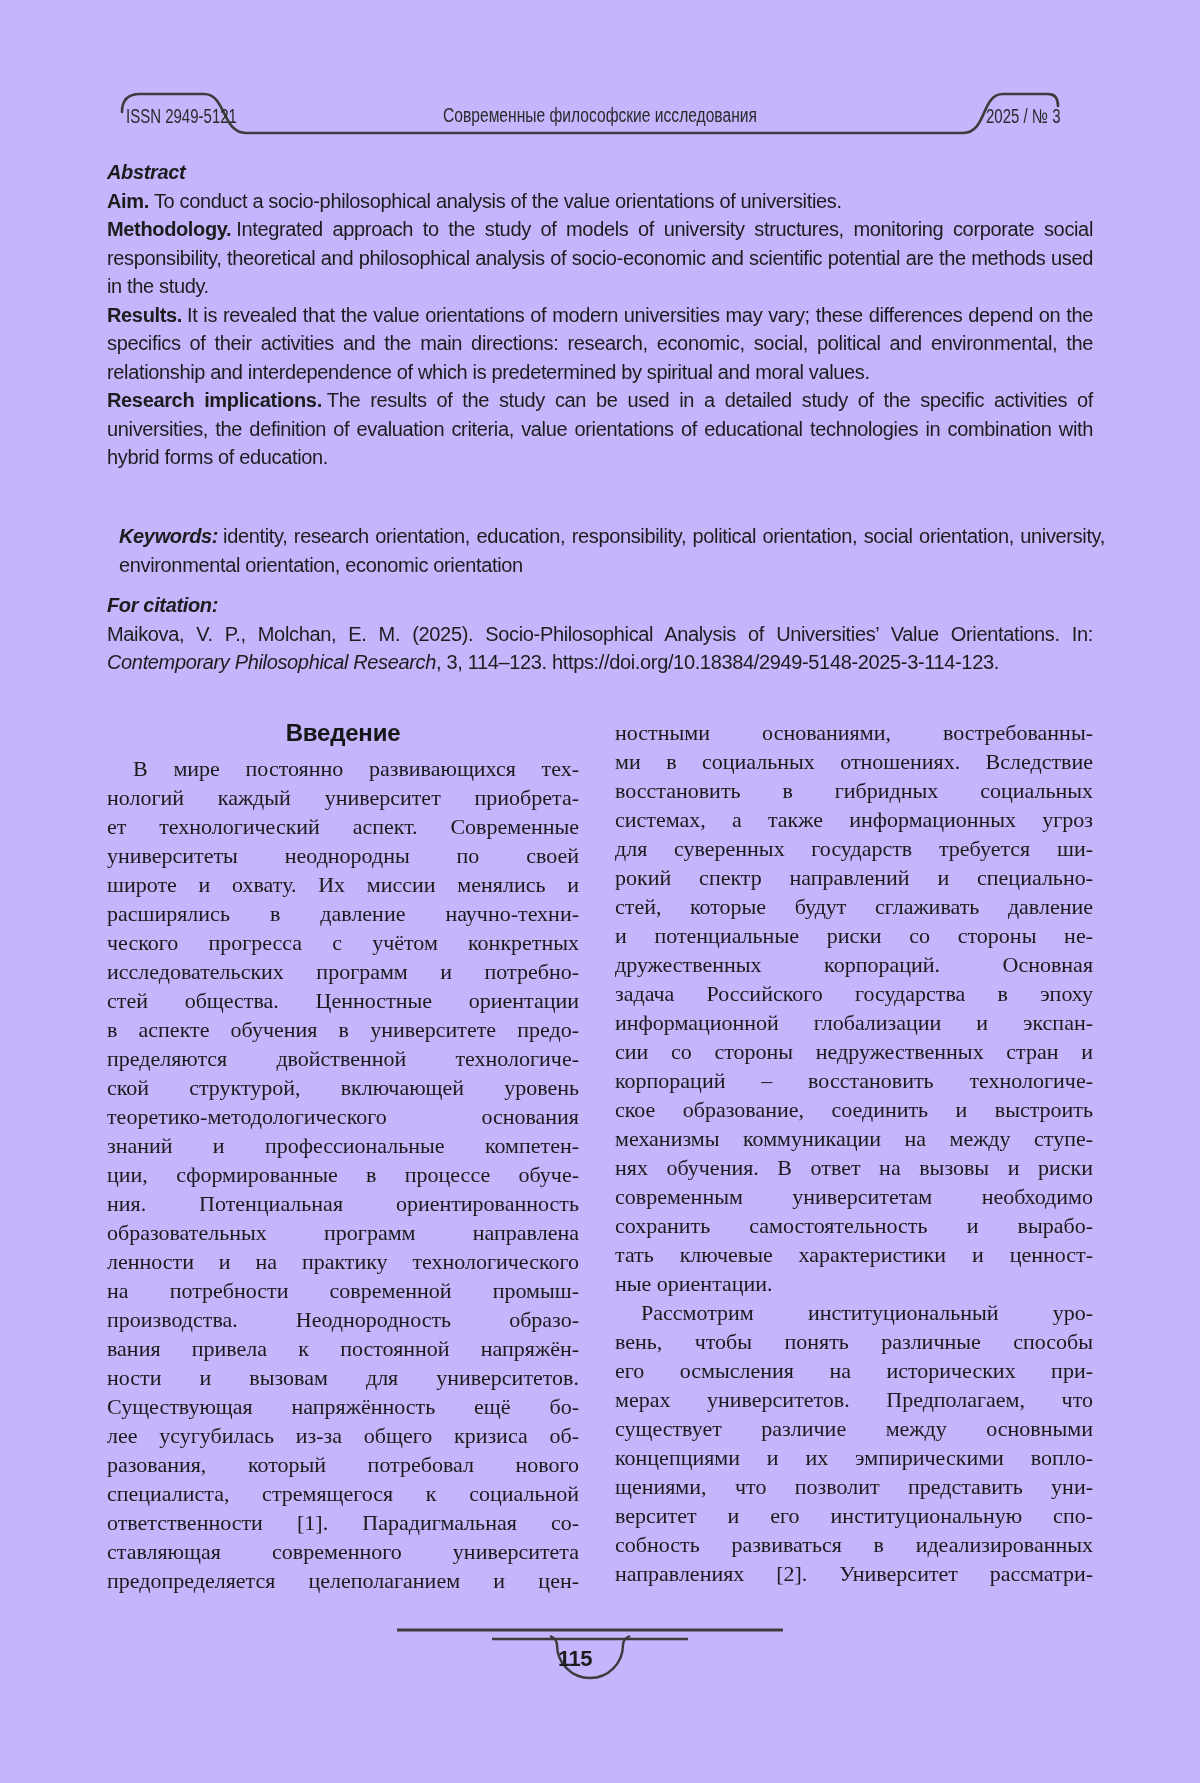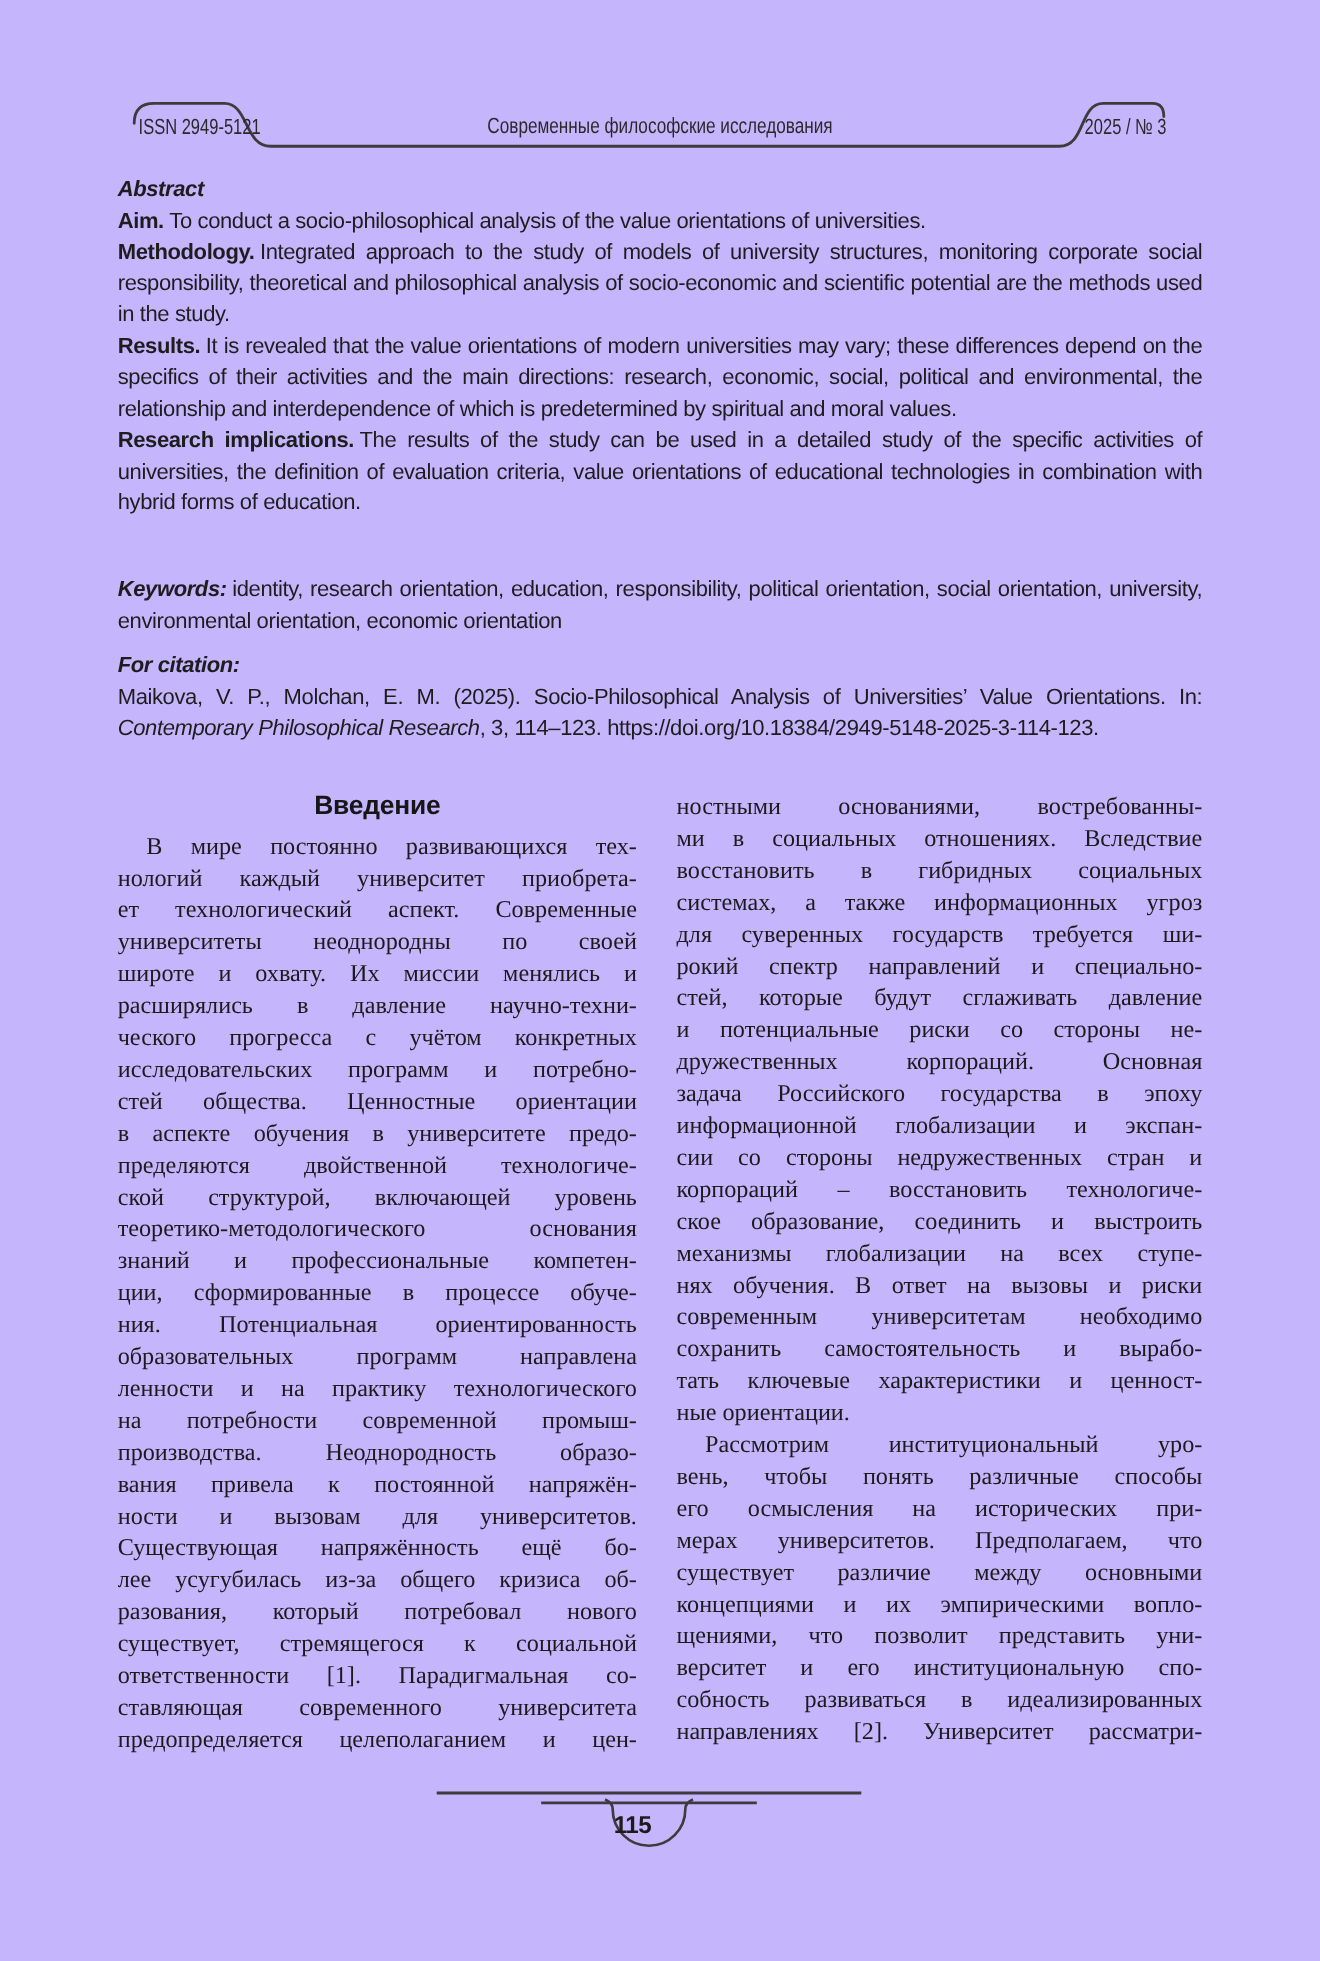--- a/index.html
+++ b/index.html
@@ -23,7 +23,7 @@
   .bi{font-weight:bold;font-style:italic;}
   .lead{font-weight:bold;margin-right:5px;}
   #abstract{top:158px;}
-  #keywords{top:522px;}
+  #keywords{top:522px;margin-left:12px;}
   #citation{top:591px;}
   .ital{font-style:italic;}
 

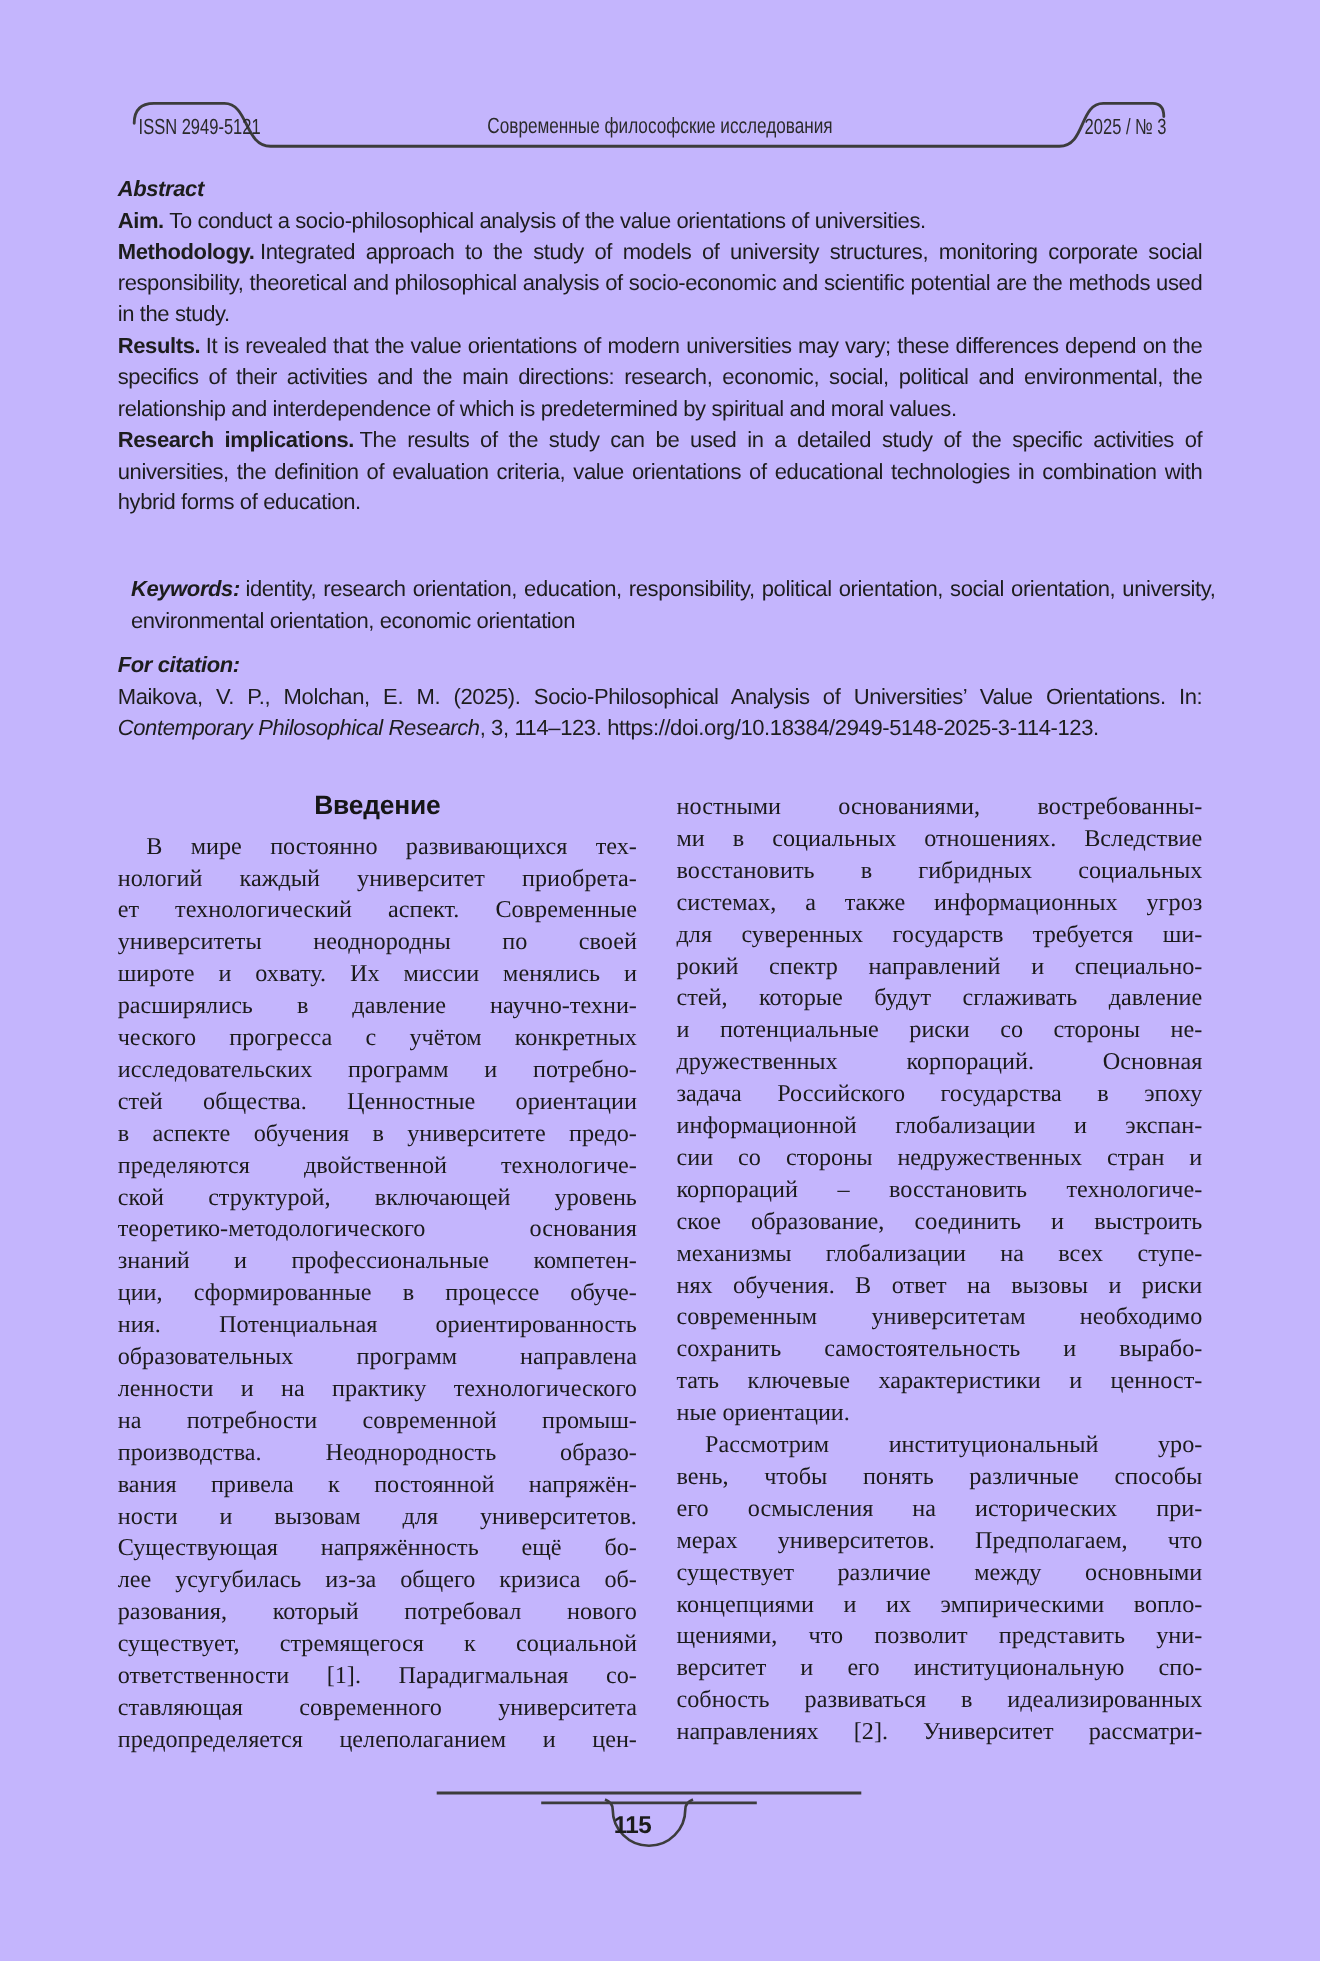--- a/index.html
+++ b/index.html
@@ -125,7 +125,7 @@
           <div class="bline">сии со стороны недружественных стран и</div>
           <div class="bline">корпораций – восстановить технологиче-</div>
           <div class="bline">ское образование, соединить и выстроить</div>
-          <div class="bline">механизмы глобализации на всех ступе-</div>
+          <div class="bline">механизмы коммуникации на между ступе-</div>
           <div class="bline">нях обучения. В ответ на вызовы и риски</div>
           <div class="bline">современным университетам необходимо</div>
           <div class="bline">сохранить самостоятельность и вырабо-</div>

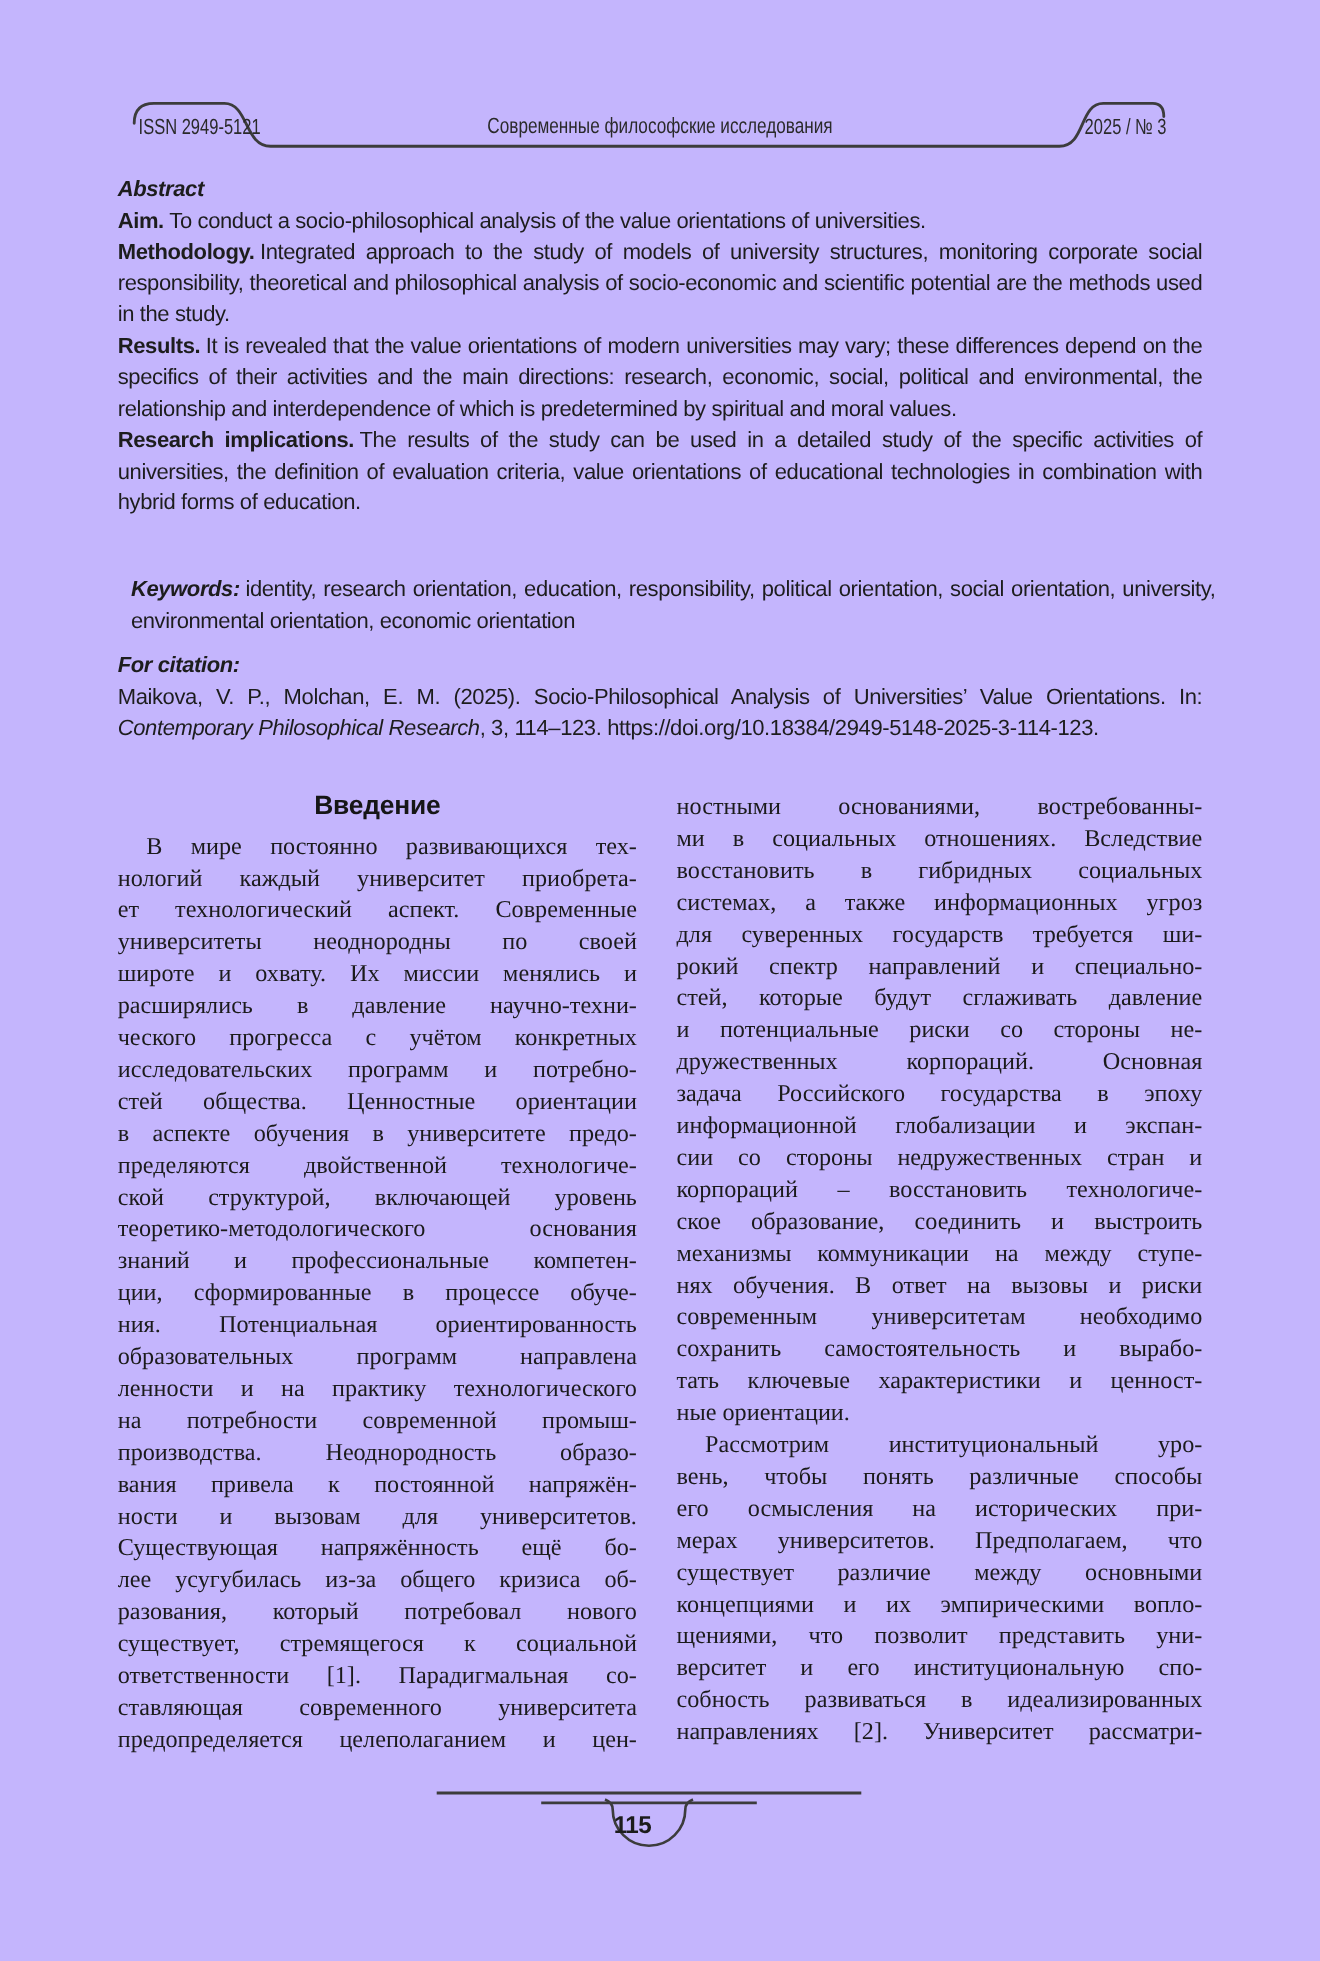--- a/index.html
+++ b/index.html
@@ -103,7 +103,7 @@
           <div class="bline">Существующая напряжённость ещё бо-</div>
           <div class="bline">лее усугубилась из-за общего кризиса об-</div>
           <div class="bline">разования, который потребовал нового</div>
-          <div class="bline">существует, стремящегося к социальной</div>
+          <div class="bline">специалиста, стремящегося к социальной</div>
           <div class="bline">ответственности [1]. Парадигмальная со-</div>
           <div class="bline">ставляющая современного университета</div>
           <div class="bline">предопределяется целеполаганием и цен-</div>

